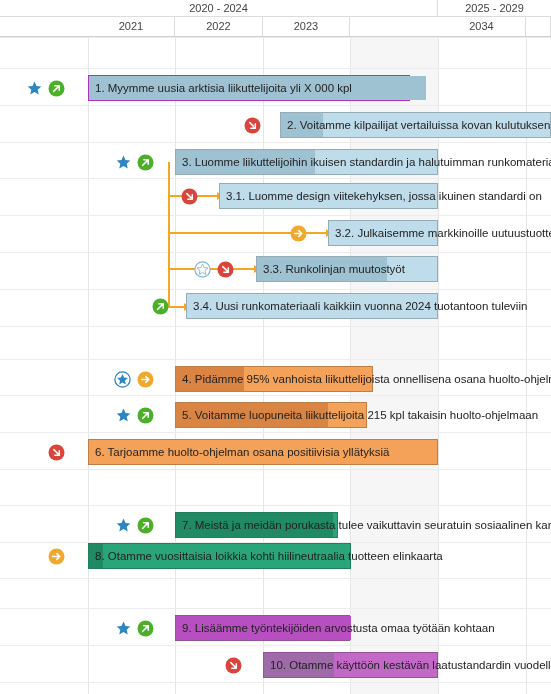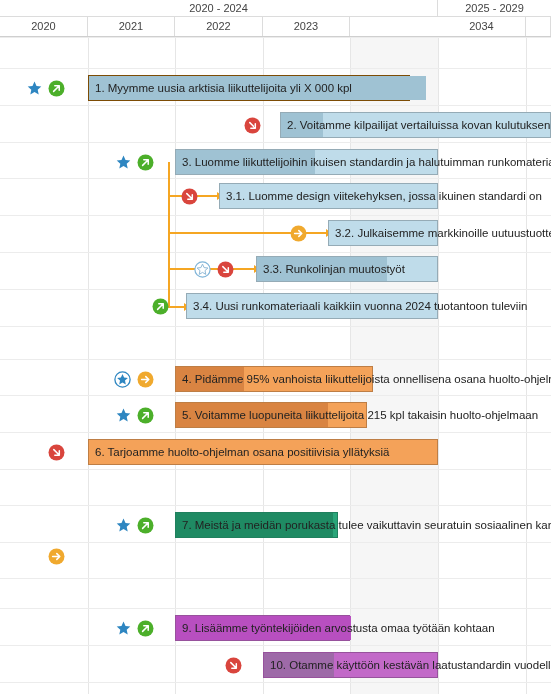--- a/index.html
+++ b/index.html
@@ -76,7 +76,6 @@
     </div>
 
   <div class="hdr-year" id="yearRow">
-      <div class="ycell" style="left: 0px; width: 88px;">2020</div>
       <div class="ycell" style="left: 88px; width: 87px;">2021</div>
       <div class="ycell" style="left: 175px; width: 88px;">2022</div>
       <div class="ycell" style="left: 263px; width: 87px;">2023</div>

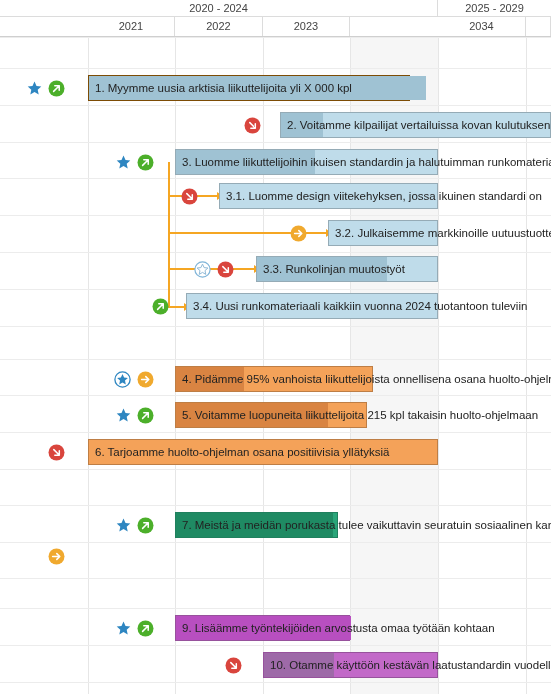--- a/index.html
+++ b/index.html
@@ -119,7 +119,7 @@
       <div class="conn-head" style="left: 254px; top: 227px;"></div>
       <div class="conn-h" style="left: 168px; top: 268px; width: 16px;"></div>
       <div class="conn-head" style="left: 184px; top: 265px;"></div>
-      <div class="bar" style="left: 88px; top: 37px; width: 322px; background: #a16207;">
+      <div class="bar" style="left: 88px; top: 37px; width: 322px; background: #d946ef;">
         <div class="prog" style="width: 337px; background: rgb(159, 194, 211);"></div>
         <div class="lbl">1. Myymme uusia arktisia liikuttelijoita yli X 000 kpl</div>
       </div>

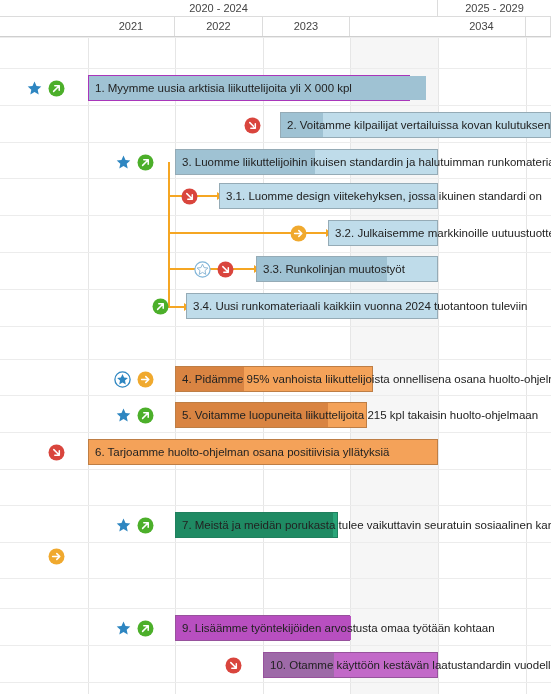--- a/index.html
+++ b/index.html
@@ -257,6 +257,10 @@
               <path d="M5.6 11.4 L11.0 6.0 M6.8 5.8 L11.3 5.7 L11.2 10.2" stroke="#fff" stroke-width="1.5" fill="none" stroke-linecap="round" stroke-linejoin="round"></path>
         </svg>
       </div>
+      <div class="bar" style="left: 88px; top: 505px; width: 263px; background: rgb(42, 165, 121);">
+        <div class="prog" style="width: 14px; background: rgb(31, 138, 99);"></div>
+        <div class="lbl">8. Otamme vuosittaisia loikkia kohti hiilineutraalia tuotteen elinkaarta</div>
+      </div>
       <div class="ico" style="left: 48px; top: 510px;">
         <svg viewBox="0 0 17 17">
           <circle cx="8.5" cy="8.5" r="8" fill="#f0a92e"></circle>

